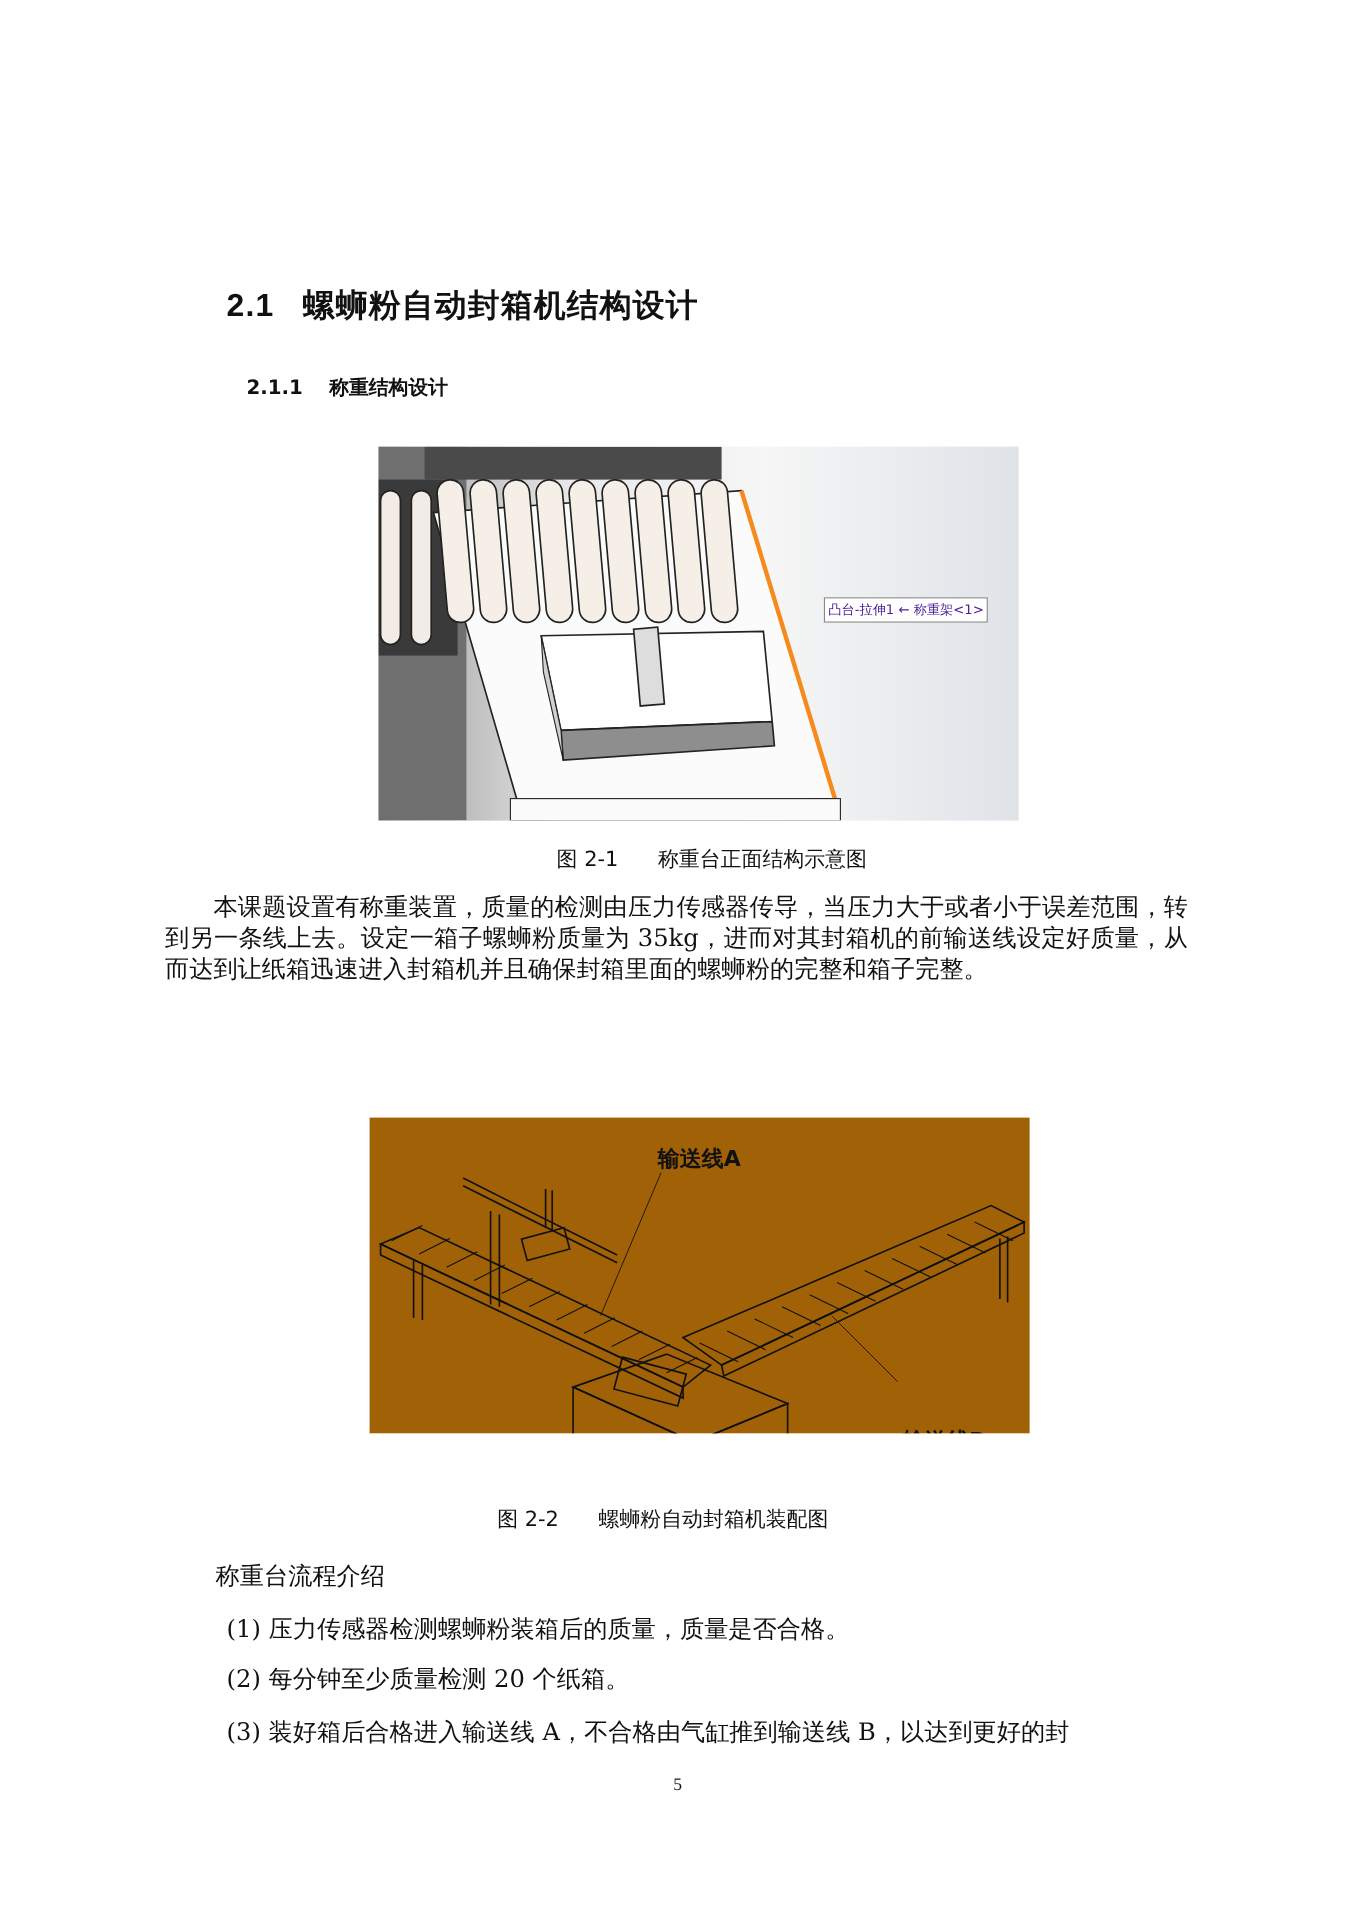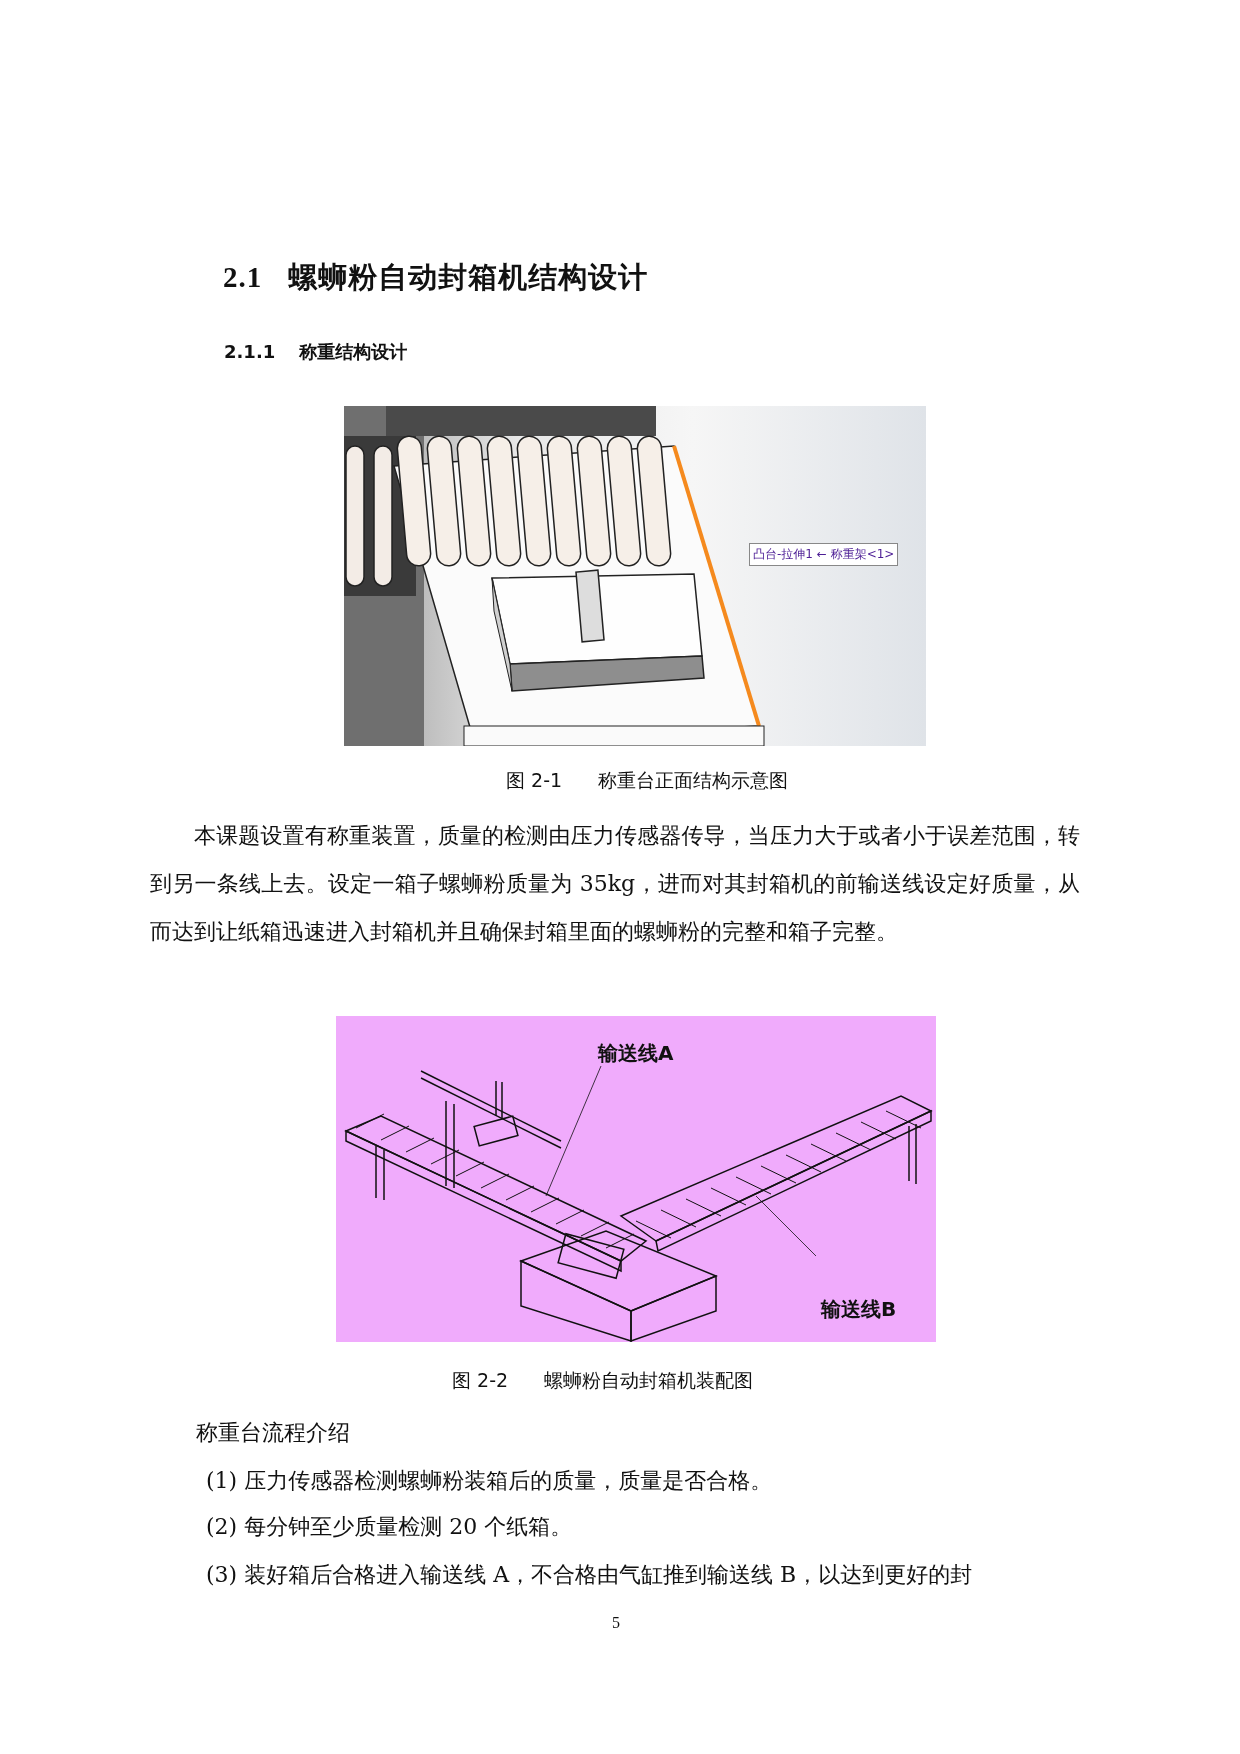--- a/index.html
+++ b/index.html
@@ -8,7 +8,7 @@
   .abs { position: absolute; }
   .h2 { left: 206px; top: 258px; font-size: 29px; font-weight: bold; letter-spacing: 1px;
         font-family: "DejaVu Sans", "Liberation Sans", sans-serif; white-space: nowrap; }
-  .h2 .num { font-family: Liberation Serif, serif; margin-right: 26px; margin-left: 17px; }
+  .h2 .num { font-family: Liberation Sans, sans-serif; margin-right: 26px; }
   .h3 { left: 224px; top: 340px; font-size: 18px; font-weight: bold;
         font-family: "DejaVu Sans", "Liberation Sans", sans-serif; white-space: nowrap; }
   .h3 .num { margin-right: 24px; }

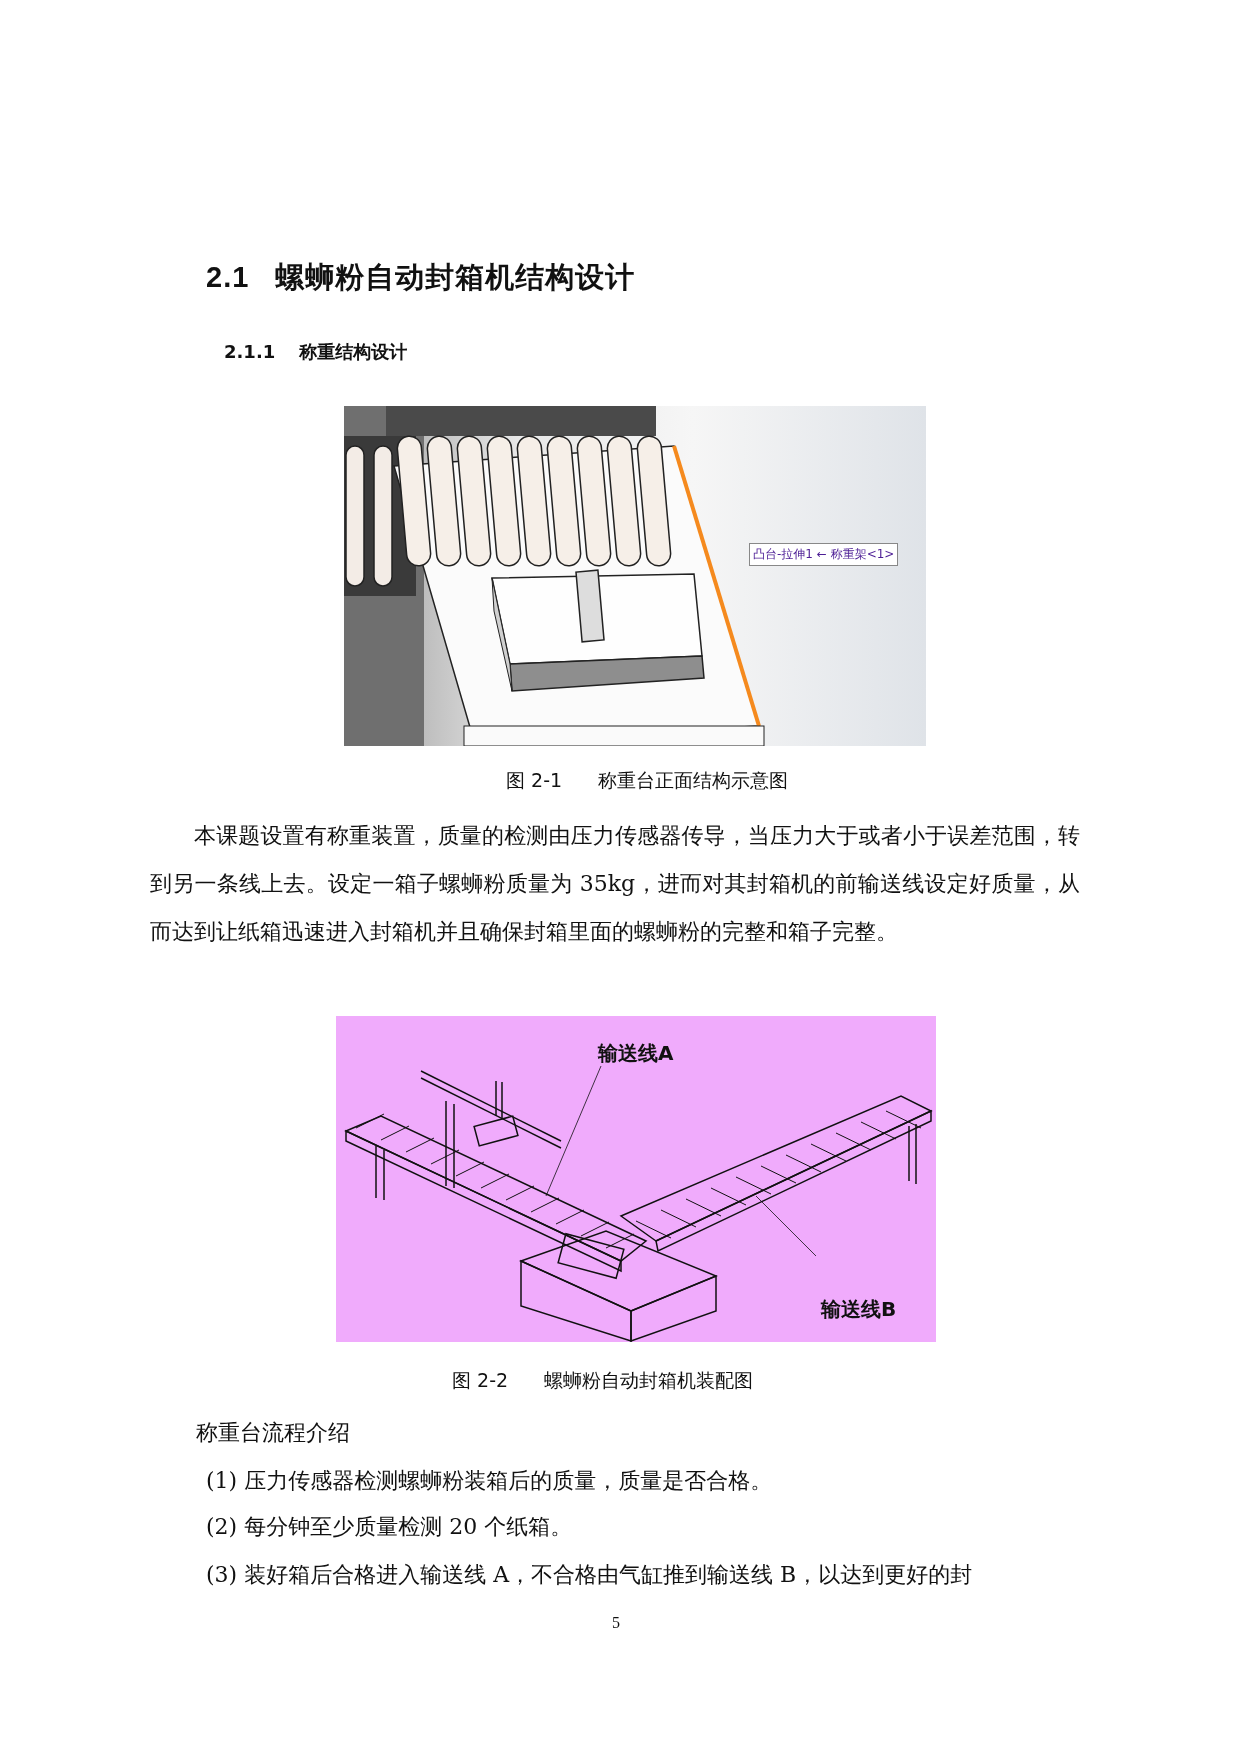--- a/index.html
+++ b/index.html
@@ -19,7 +19,7 @@
   .cap1 { left: 506px; top: 768px; }
   .cap2 { left: 452px; top: 1368px; }
   .cap .lbl { margin-right: 36px; }
-  .para { left: 150px; width: 930px; font-size: 22px; line-height: 48px; }
+  .para { left: 150px; width: 930px; font-size: 22px; line-height: 28px; }
   .p1 { top: 812px; text-indent: 44px; text-align: justify; }
   .line { font-size: 22px; white-space: nowrap; }
   .pagenum { left: 612px; top: 1614px; font-size: 16px; font-family: "Liberation Serif", serif; }

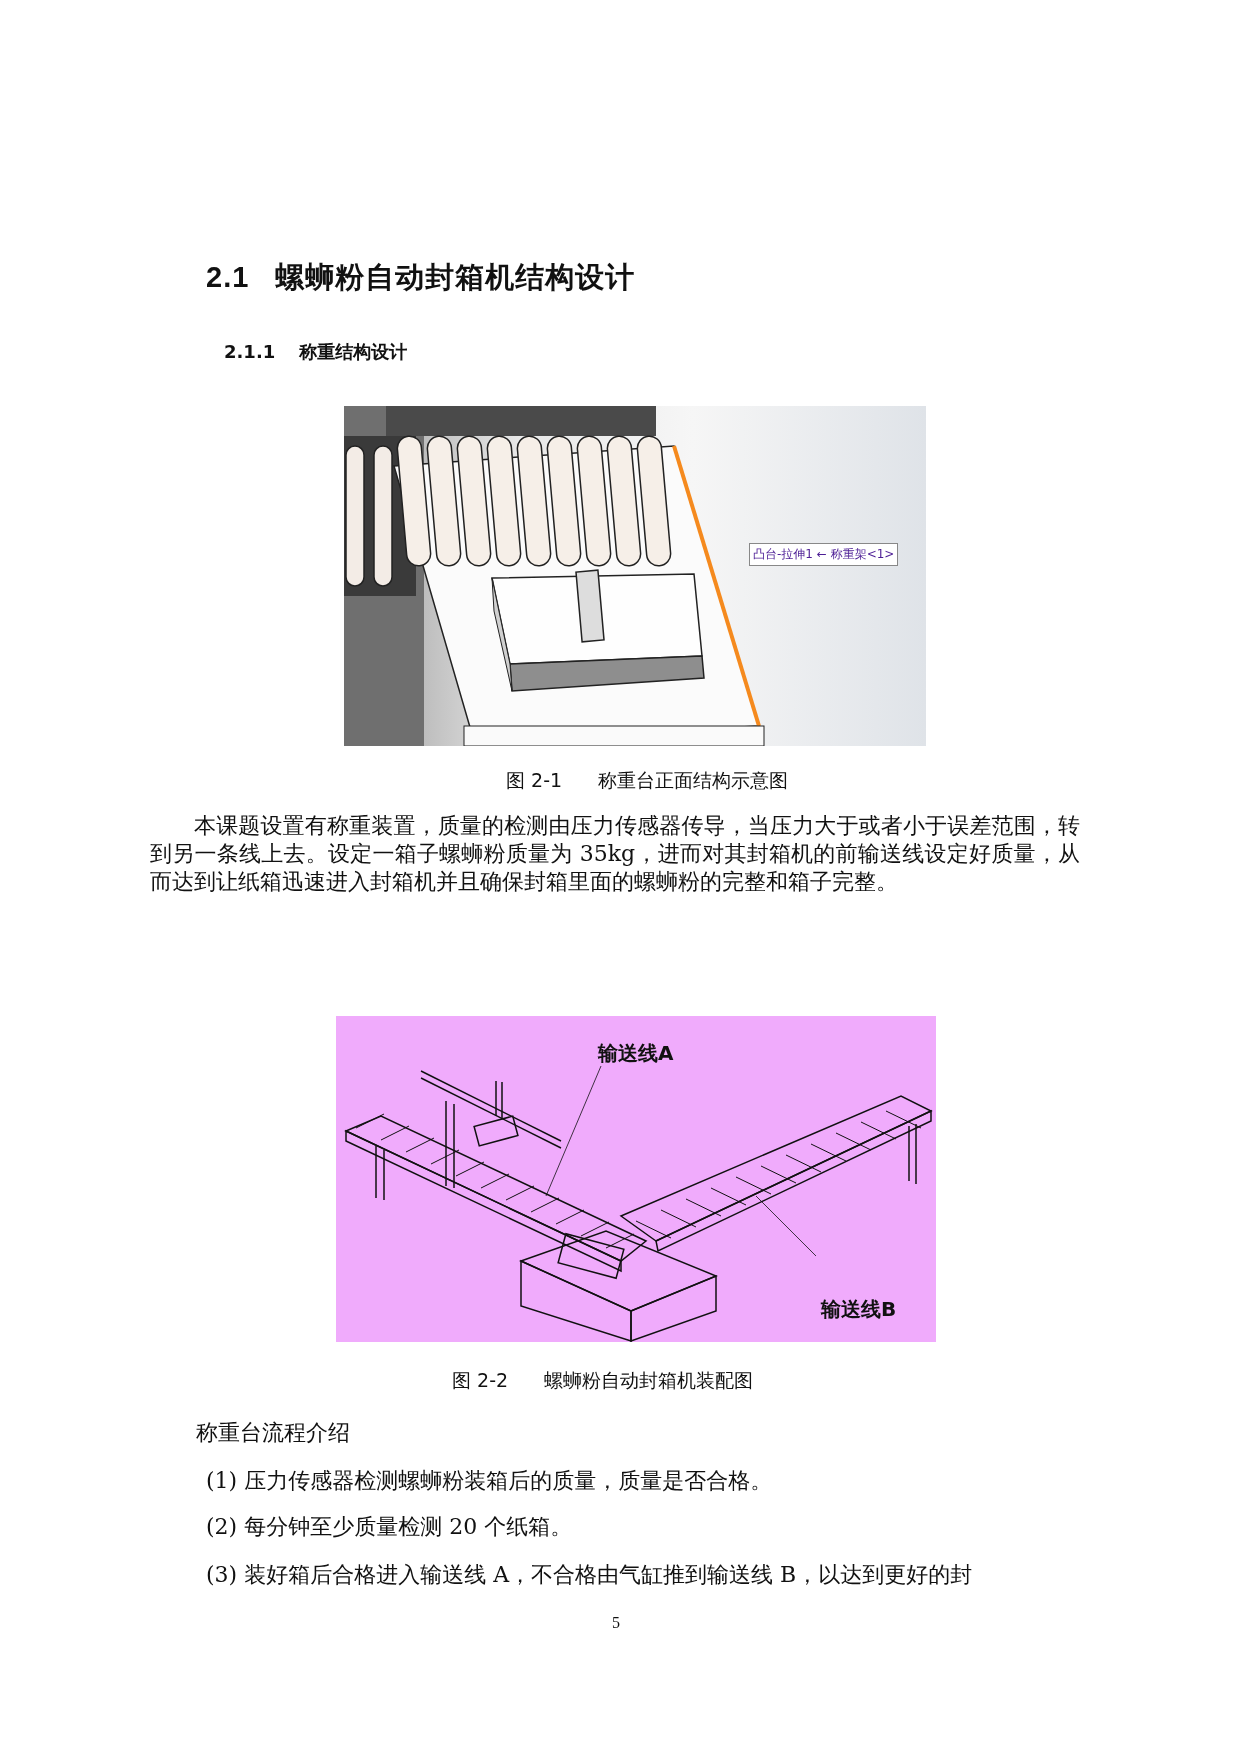--- a/index.html
+++ b/index.html
@@ -14,7 +14,7 @@
   .h3 .num { margin-right: 24px; }
   .fig1 { left: 344px; top: 406px; width: 582px; height: 340px; overflow: hidden;
           background: linear-gradient(90deg, #9a9a9a 0%, #e8e8e8 30%, #f6f6f6 60%, #dfe3e8 100%); }
-  .fig2 { left: 336px; top: 1016px; width: 600px; height: 326px; background: #f0abfc; overflow: hidden; }
+  .fig2 { left: 336px; top: 1016px; width: 600px; height: 287px; background: #a16207; overflow: hidden; }
   .caption { font-family: "DejaVu Sans", "Liberation Sans", sans-serif; font-size: 19px; white-space: nowrap; }
   .cap1 { left: 506px; top: 768px; }
   .cap2 { left: 452px; top: 1368px; }

